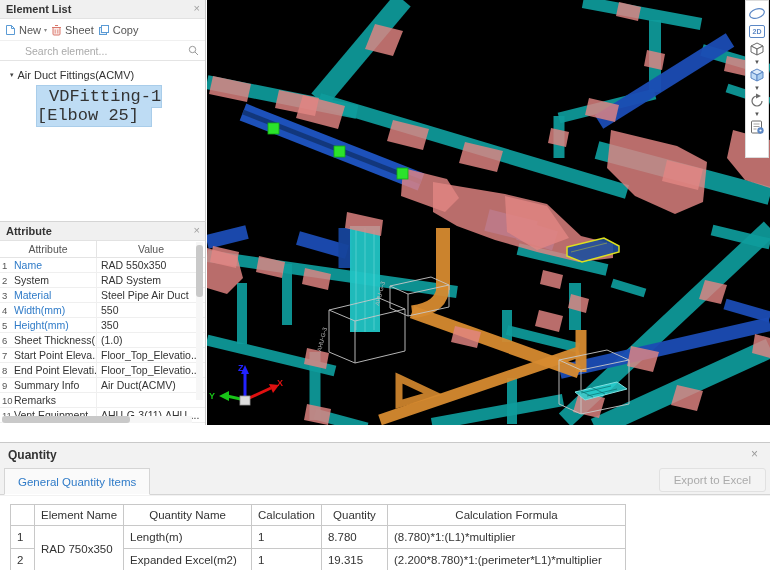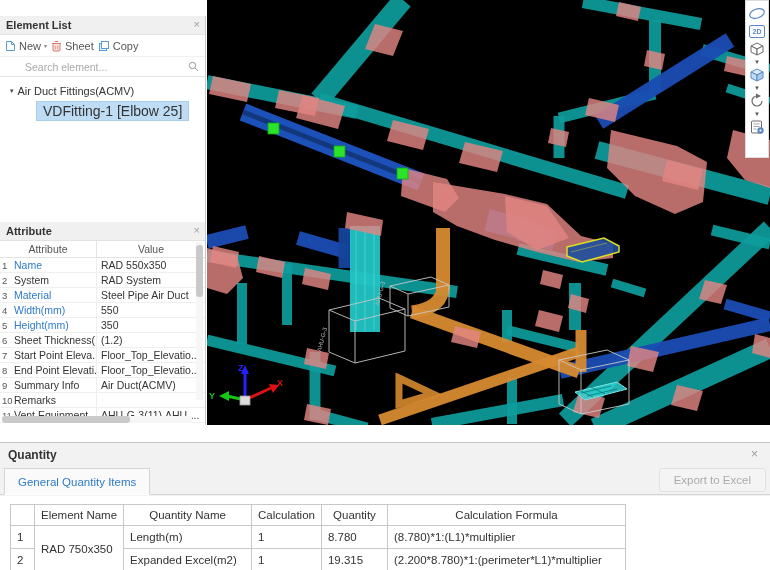--- a/index.html
+++ b/index.html
@@ -10,7 +10,7 @@
   
   .panel { position:absolute; left:0; width:206px; background:#fff;
     border-right:1px solid #c9c9c9; }
-  #element-list { top:16px; height:222px; border-bottom:1px solid #d5d5d5; }
+  #element-list { top:0; height:222px; border-bottom:1px solid #d5d5d5; }
   #attribute-panel { top:222px; height:203px; }
   .panel-header { position:relative; height:19px; line-height:19px; background:#f0f0f0;
     border-bottom:1px solid #e2e2e2; font-size:11px; font-weight:bold; color:#333;

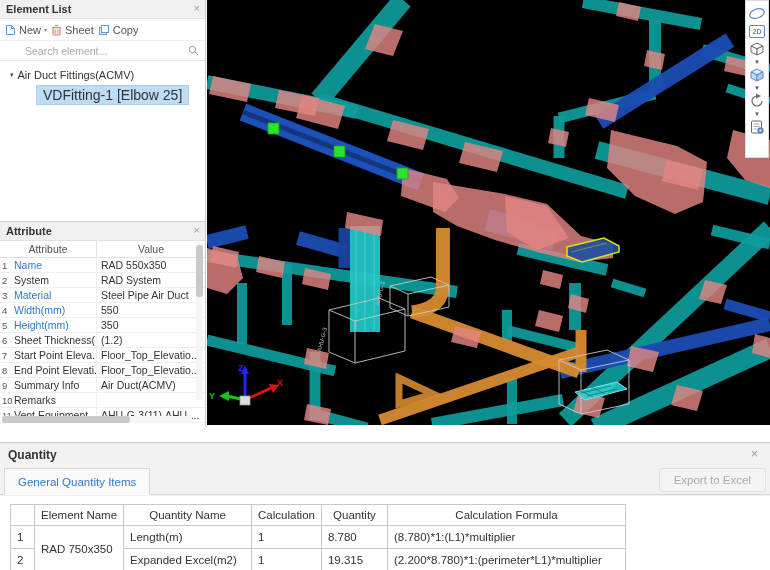--- a/index.html
+++ b/index.html
@@ -32,8 +32,8 @@
   .tree-group { padding-left:10px; display:flex; align-items:center; gap:4px; height:16px; }
   .tree-marker { font-size:7px; color:#444; }
   .tree-item { margin:4px 0 0 37px; display:inline-block; }
-  .tree-item span { background:#bedcf4; outline:1px solid #a9cdea; padding:1px 6px;
-    font-size:14px; color:#333; }
+  .tree-item span { background:#bedcf4; outline:1px solid #a9cdea; padding:1px 12px;
+    font-size:17px; color:#333;font-family:Liberation Mono, monospace; }
 
   
   .attr-table { position:relative; font-size:10.5px; color:#333; }

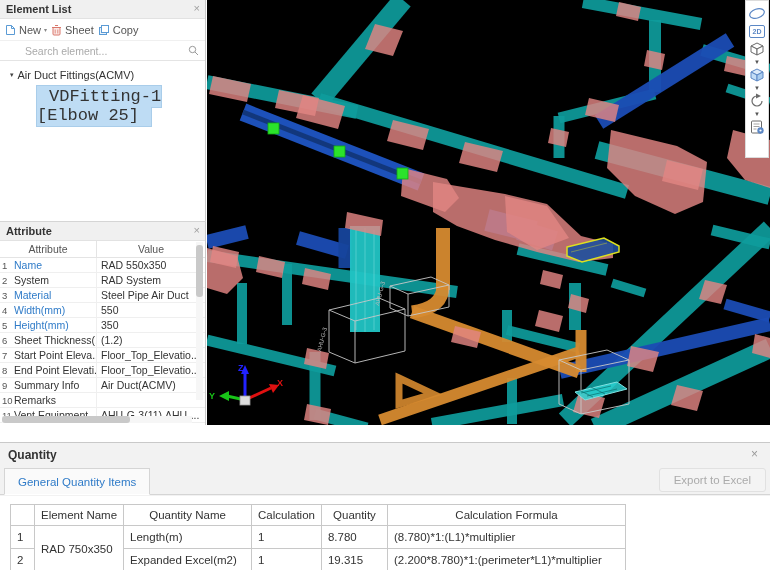--- a/index.html
+++ b/index.html
@@ -175,7 +175,7 @@
       <div class="attr-row">
         <span class="n">6</span>
         <span class="a">Sheet Thickness(...</span>
-        <span class="v">(1.2)</span>
+        <span class="v">(1.0)</span>
       </div>
       <div class="attr-row">
         <span class="n">7</span>

